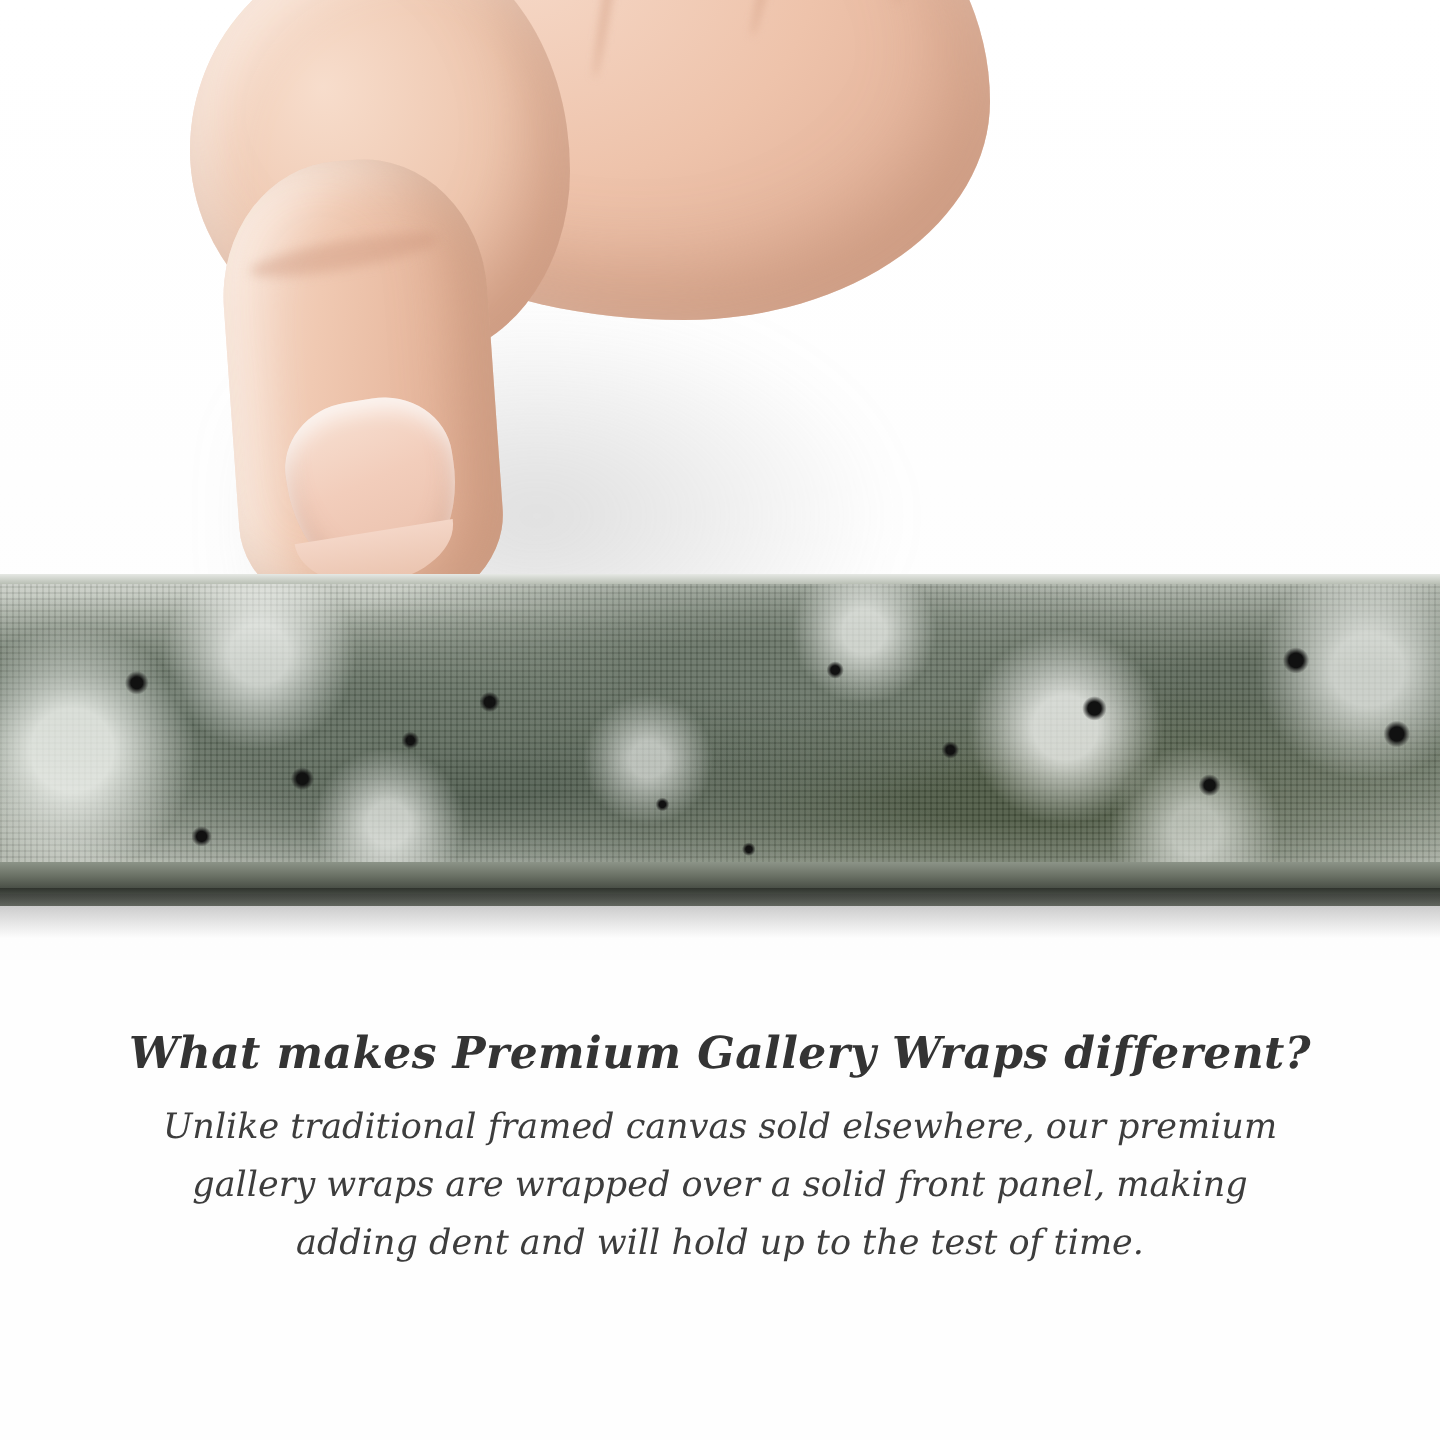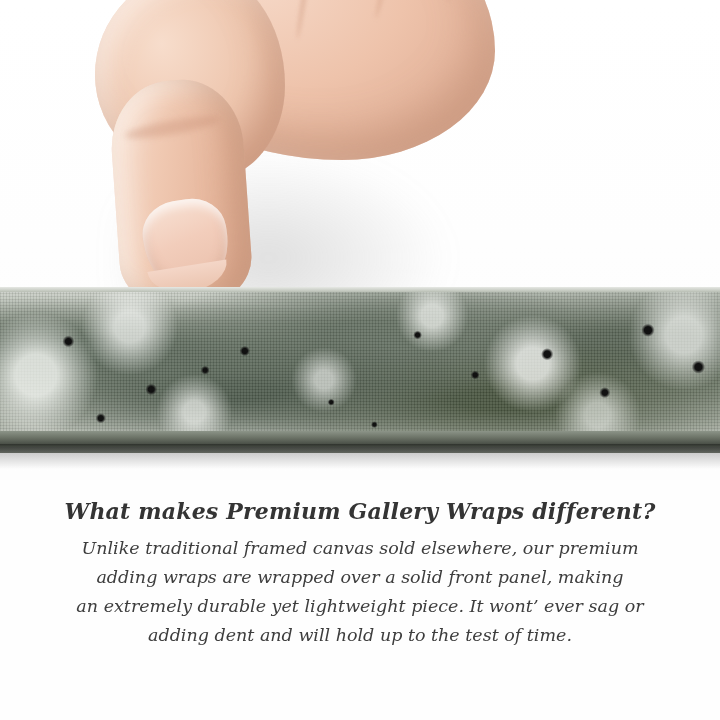--- a/index.html
+++ b/index.html
@@ -234,7 +234,7 @@
     font-size: 22px;
     line-height: 34px;
     color: #343434;
-    margin: 12px 0 6px 0;
+    margin: 28px 0 6px 0;
     letter-spacing: 0.2px;
   }
   .caption-body {

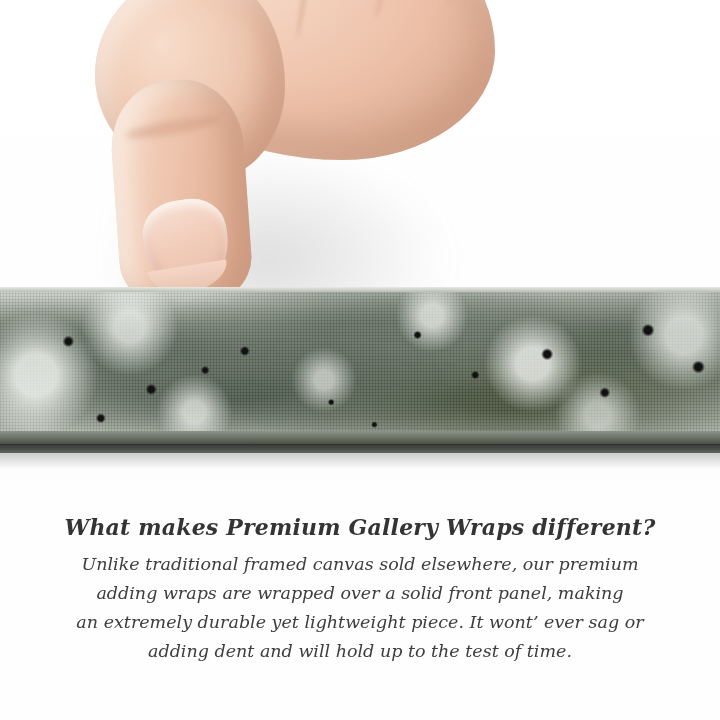--- a/index.html
+++ b/index.html
@@ -282,7 +282,7 @@
     <div class="caption-heading">What makes Premium Gallery Wraps different?</div>
     <div class="caption-body">
       <p>Unlike traditional framed canvas sold elsewhere, our premium</p>
-      <p>adding wraps are wrapped over a solid front panel, making</p>
+      <p>gallery wraps are wrapped over a solid front panel, making</p>
       <p>an extremely durable yet lightweight piece. It wont’ ever sag or</p>
       <p>adding dent and will hold up to the test of time.</p>
     </div>

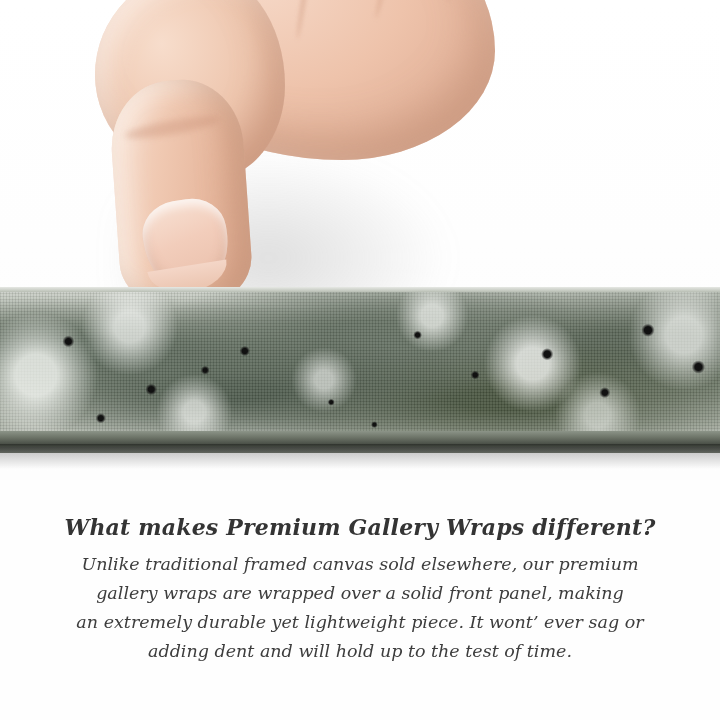--- a/index.html
+++ b/index.html
@@ -283,7 +283,6 @@
     <div class="caption-body">
       <p>Unlike traditional framed canvas sold elsewhere, our premium</p>
       <p>gallery wraps are wrapped over a solid front panel, making</p>
-      <p>an extremely durable yet lightweight piece. It wont’ ever sag or</p>
       <p>adding dent and will hold up to the test of time.</p>
     </div>
   </div>

